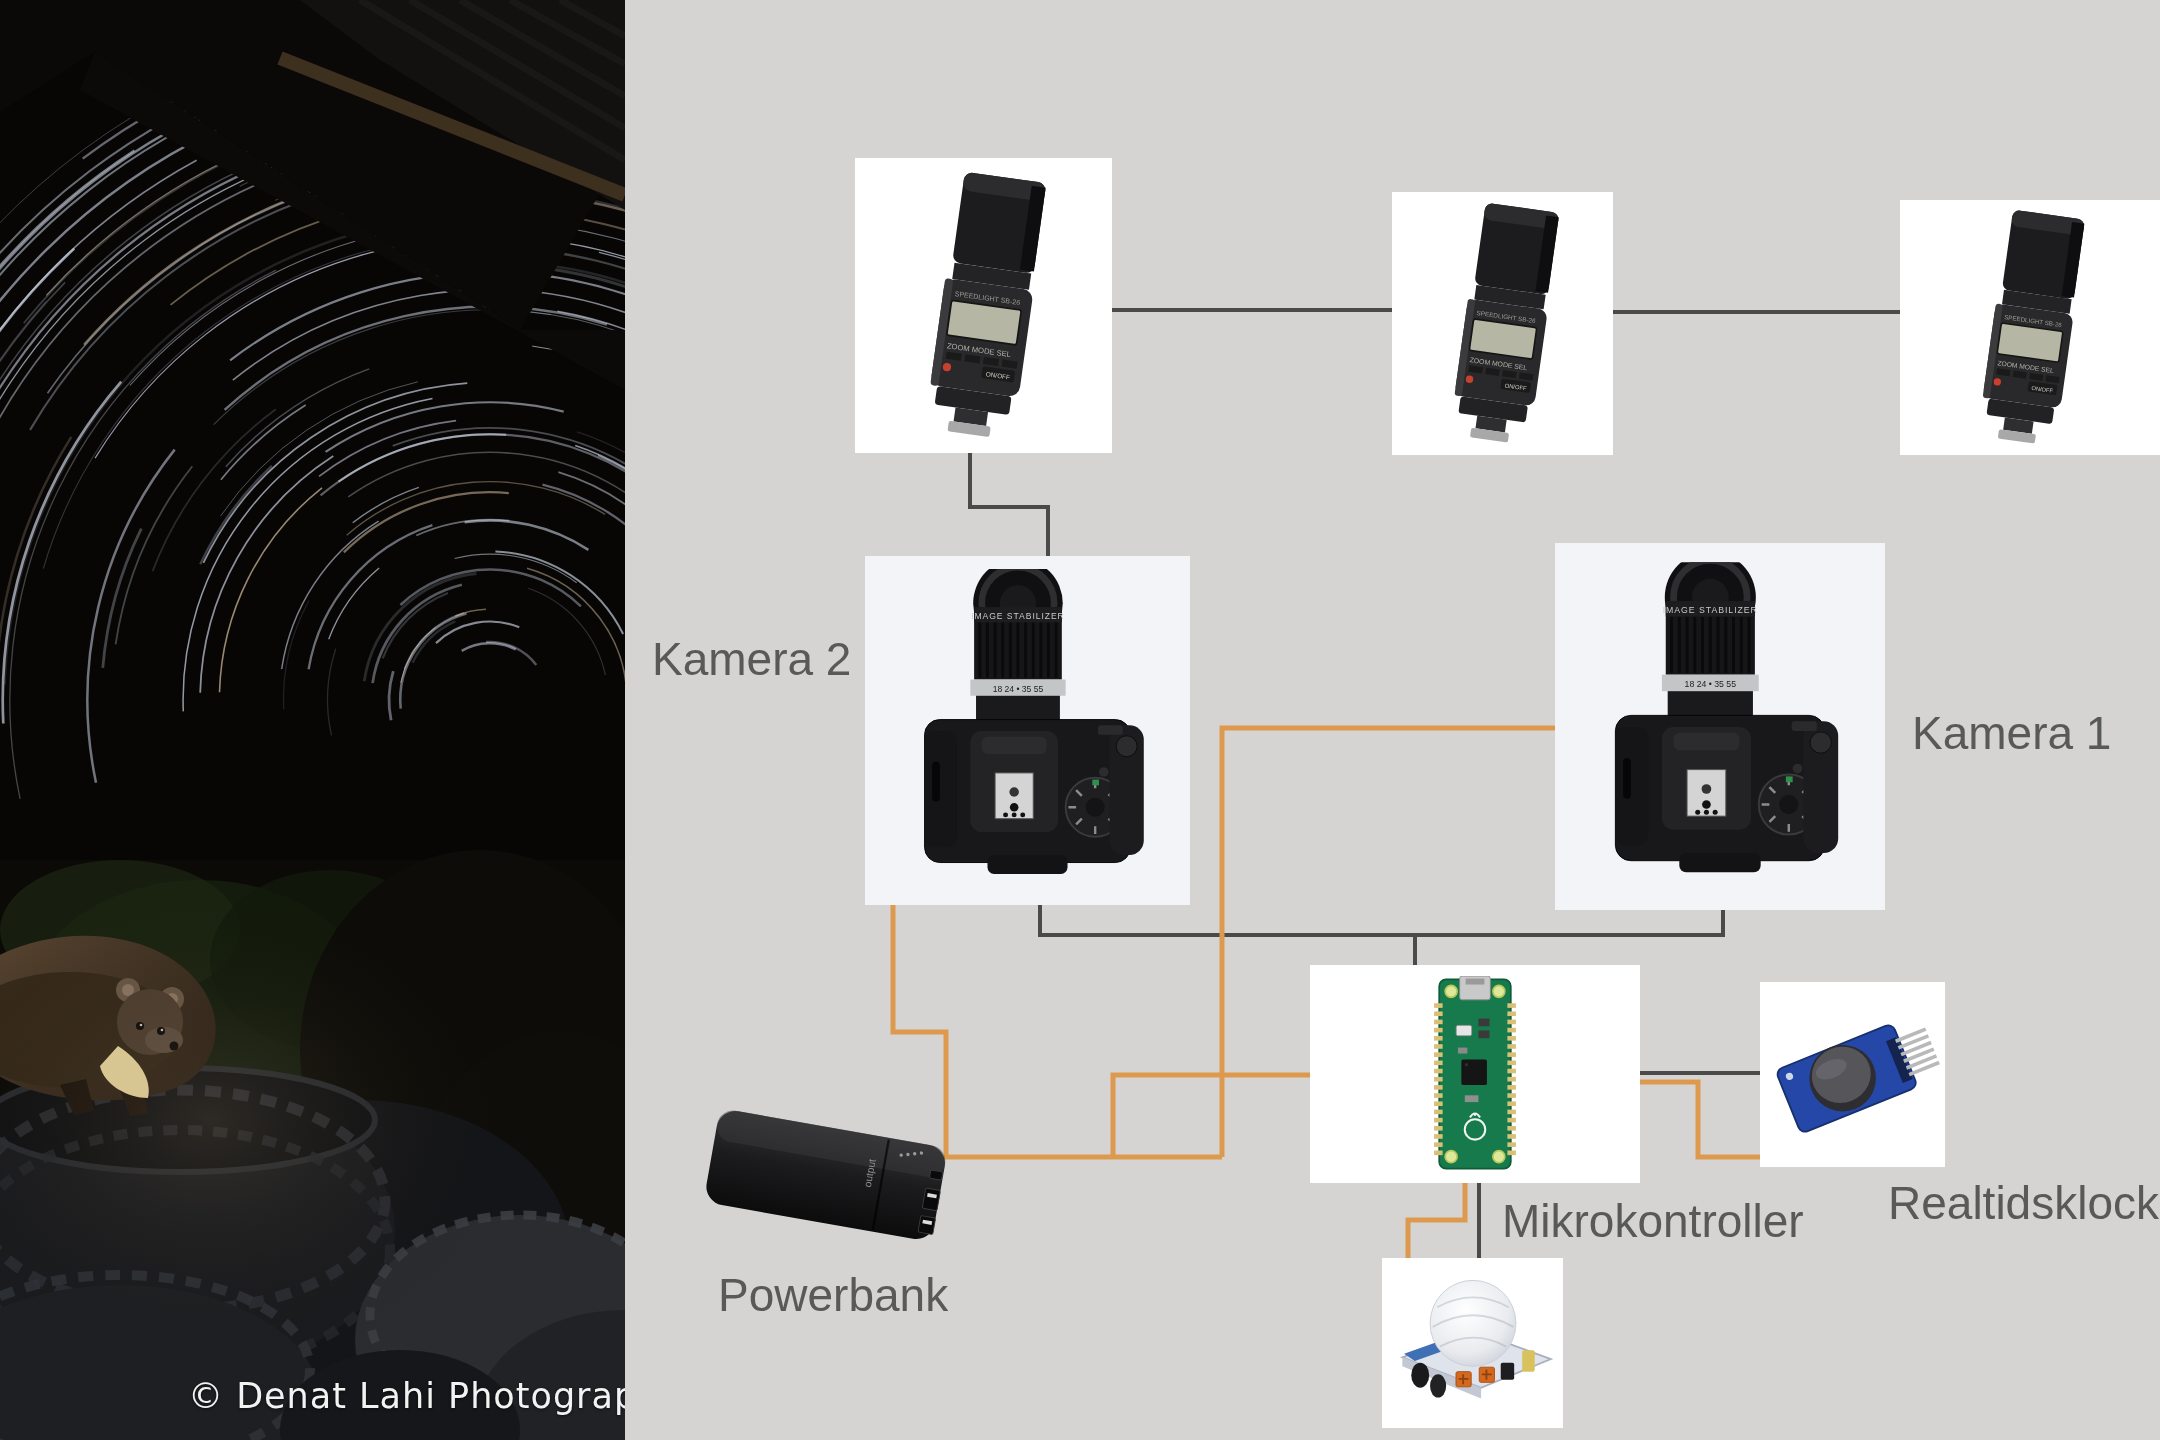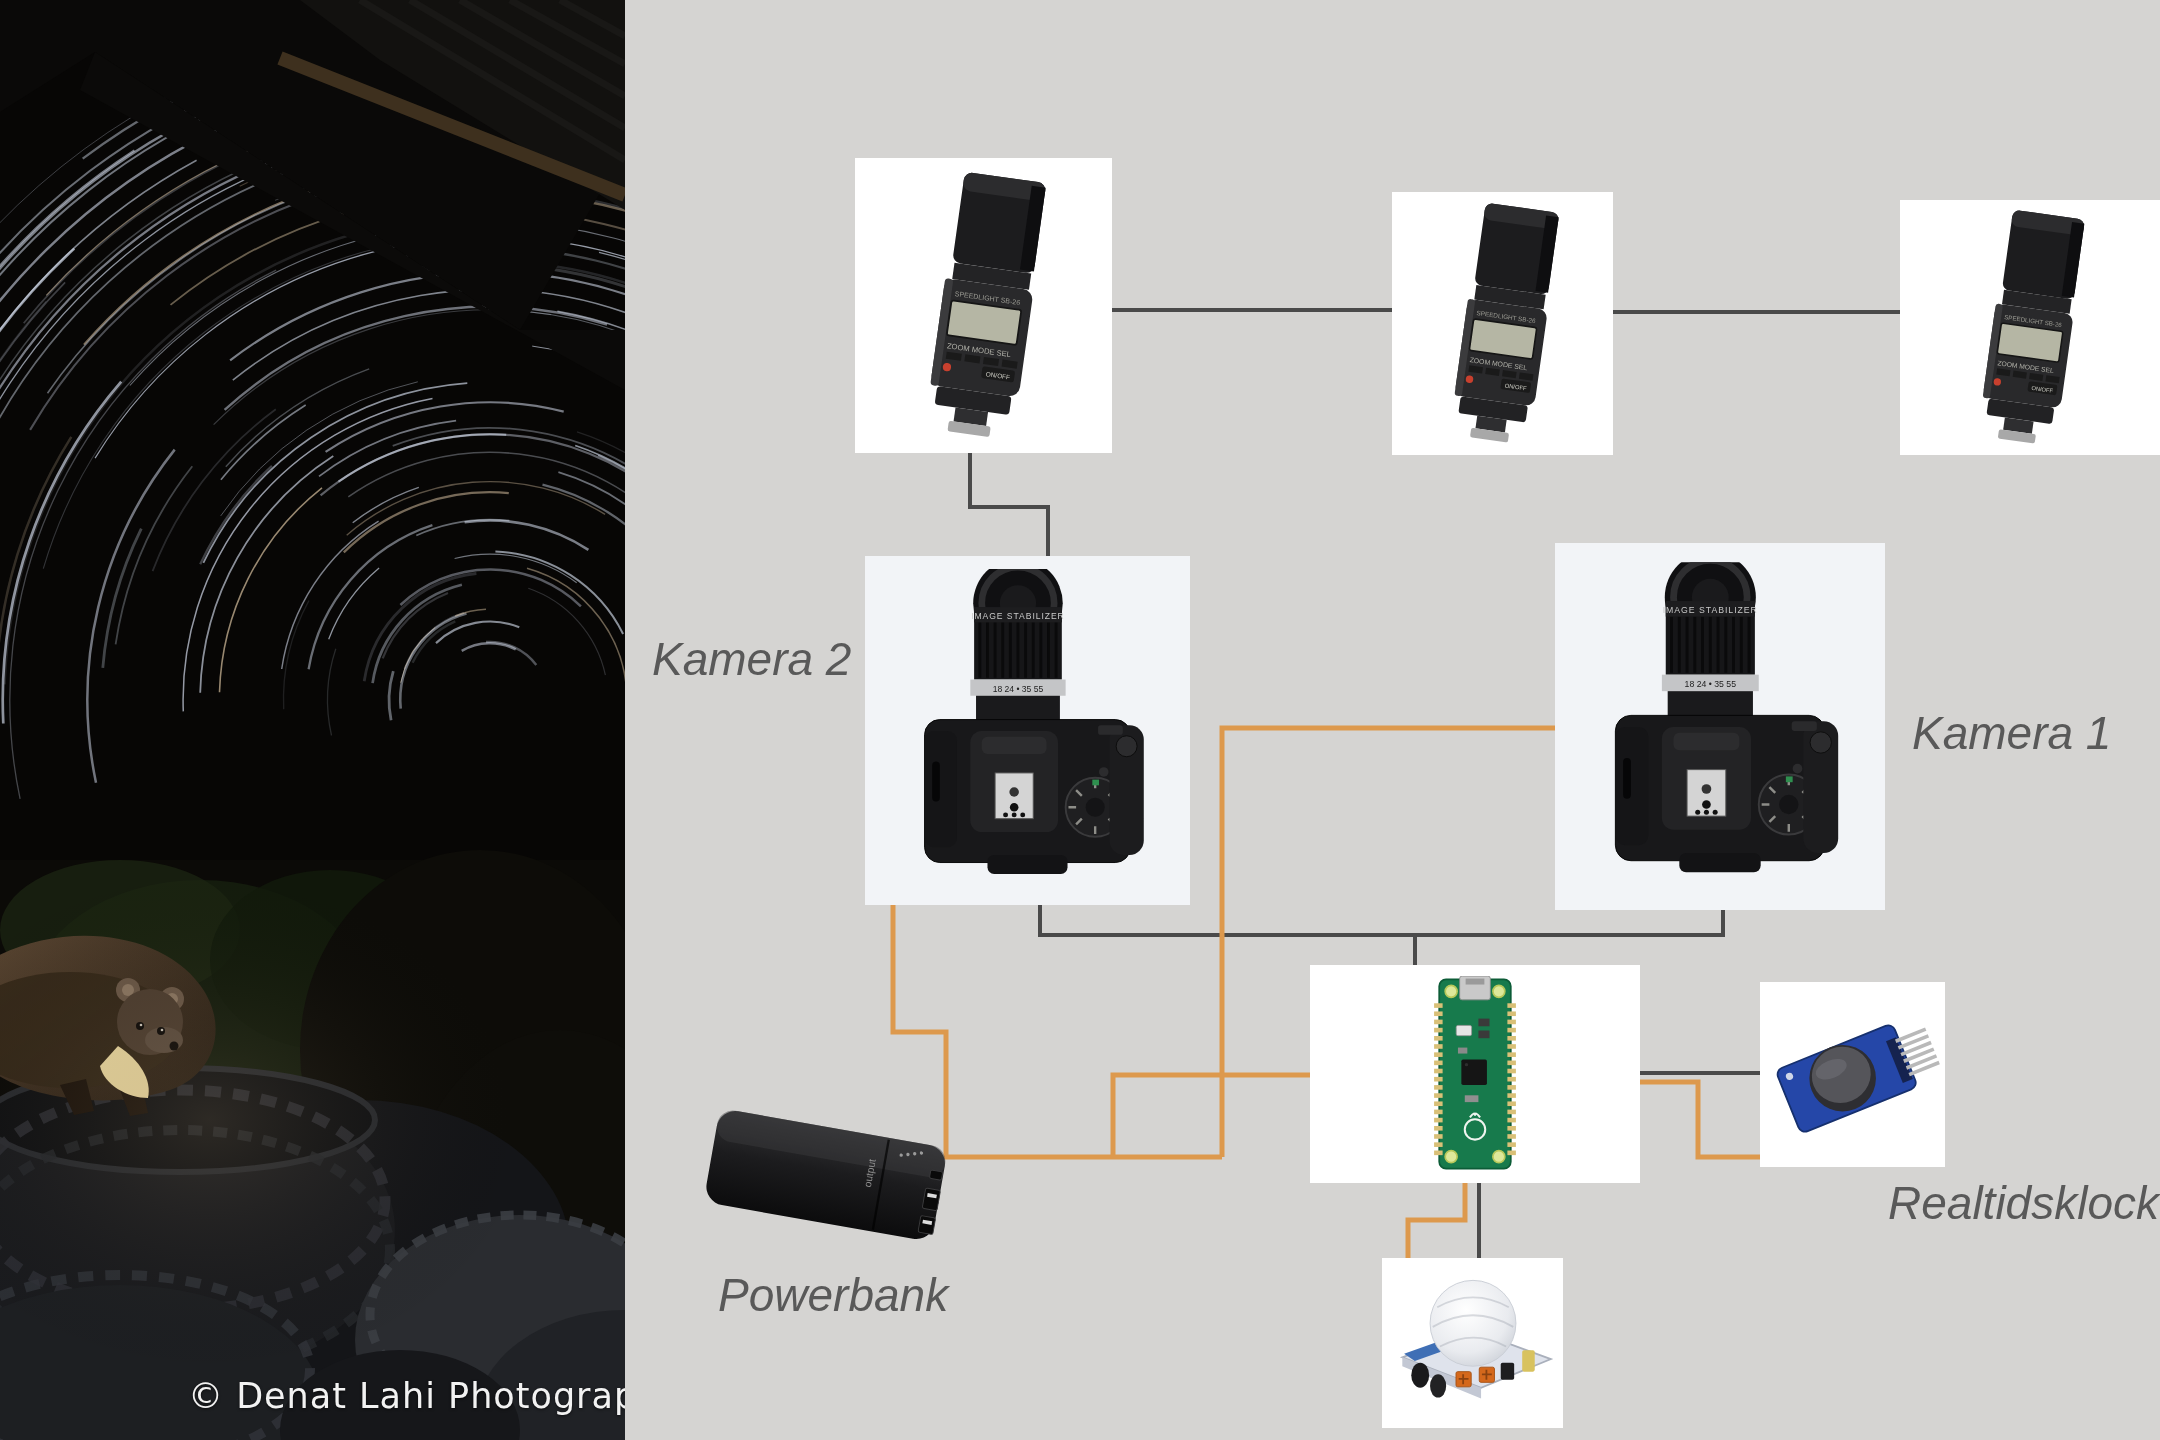--- a/index.html
+++ b/index.html
@@ -17,7 +17,7 @@
   .wire-pow{stroke:#dd994d;stroke-width:5;fill:none;}
   .box{position:absolute;background:#ffffff;display:flex;align-items:center;justify-content:center;}
   .box.cam{background:#f2f4f7;}
-  .lbl{position:absolute;font-size:46px;color:#595959;white-space:nowrap;font-style:italic;}
+  .lbl{position:absolute;font-size:46px;color:#595959;white-space:nowrap;}
   .assets{position:absolute;width:0;height:0;overflow:hidden;}
   text{font-family:"Liberation Sans",sans-serif;}
 </style>

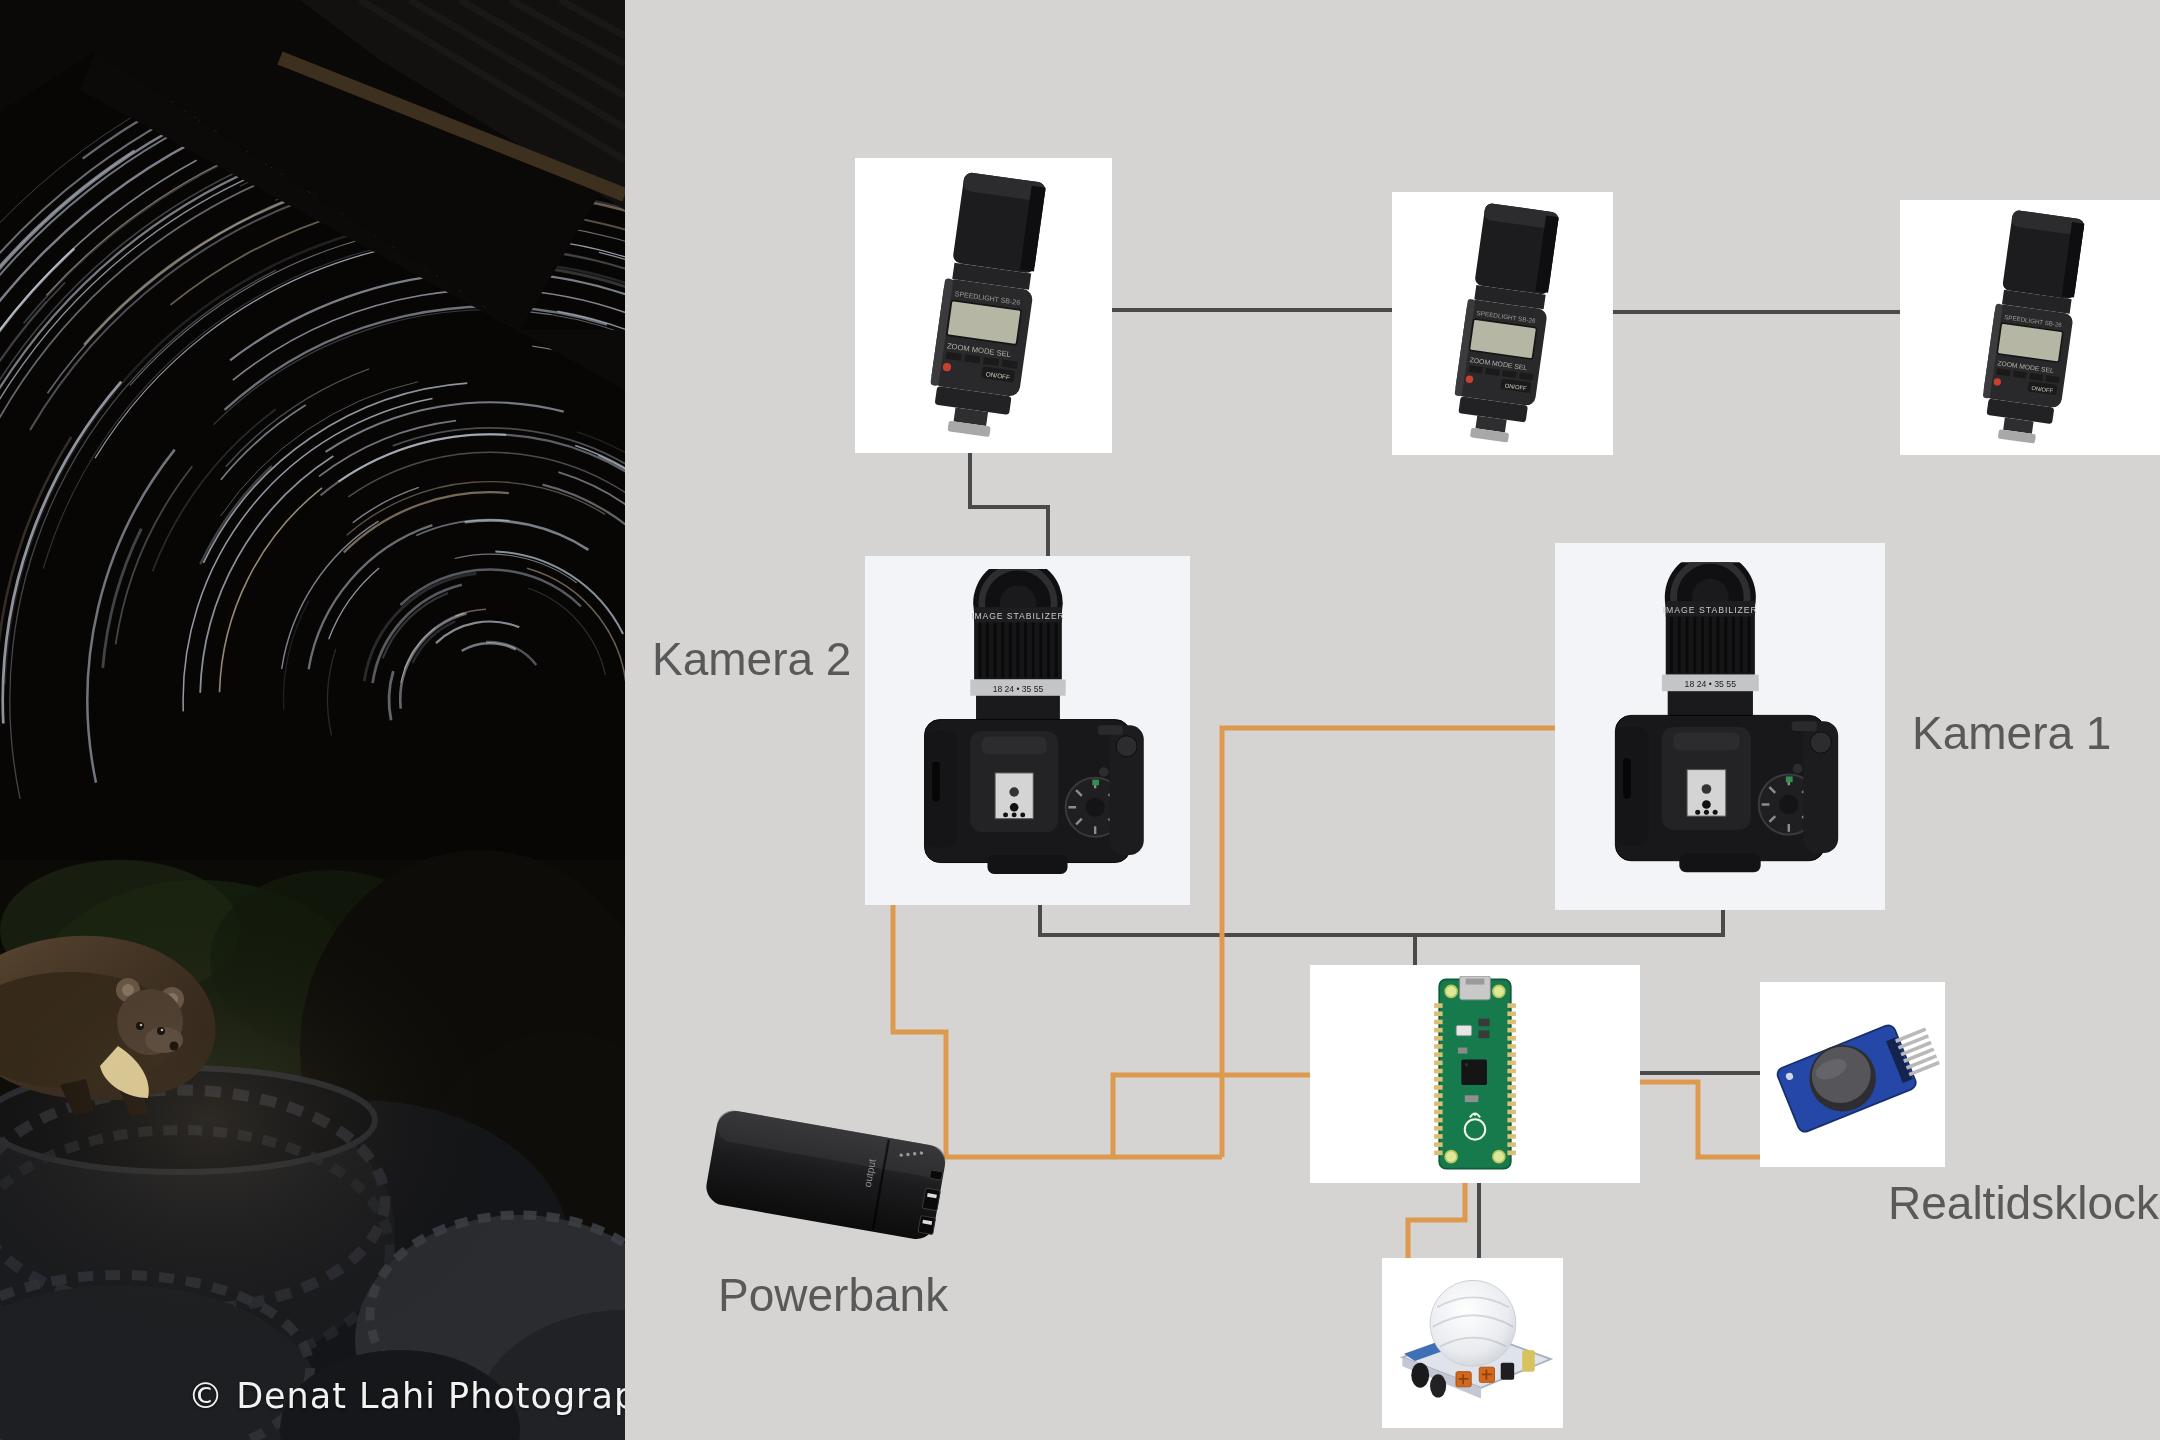--- a/index.html
+++ b/index.html
@@ -280,6 +280,7 @@
 
   <div class="lbl" style="left:652px;top:632px">Kamera 2</div>
   <div class="lbl" style="left:1912px;top:706px">Kamera 1</div>
+  <div class="lbl" style="left:1502px;top:1194px">Mikrokontroller</div>
   <div class="lbl" style="left:1888px;top:1176px">Realtidsklocka</div>
   <div class="lbl" style="left:718px;top:1268px">Powerbank</div>
 

